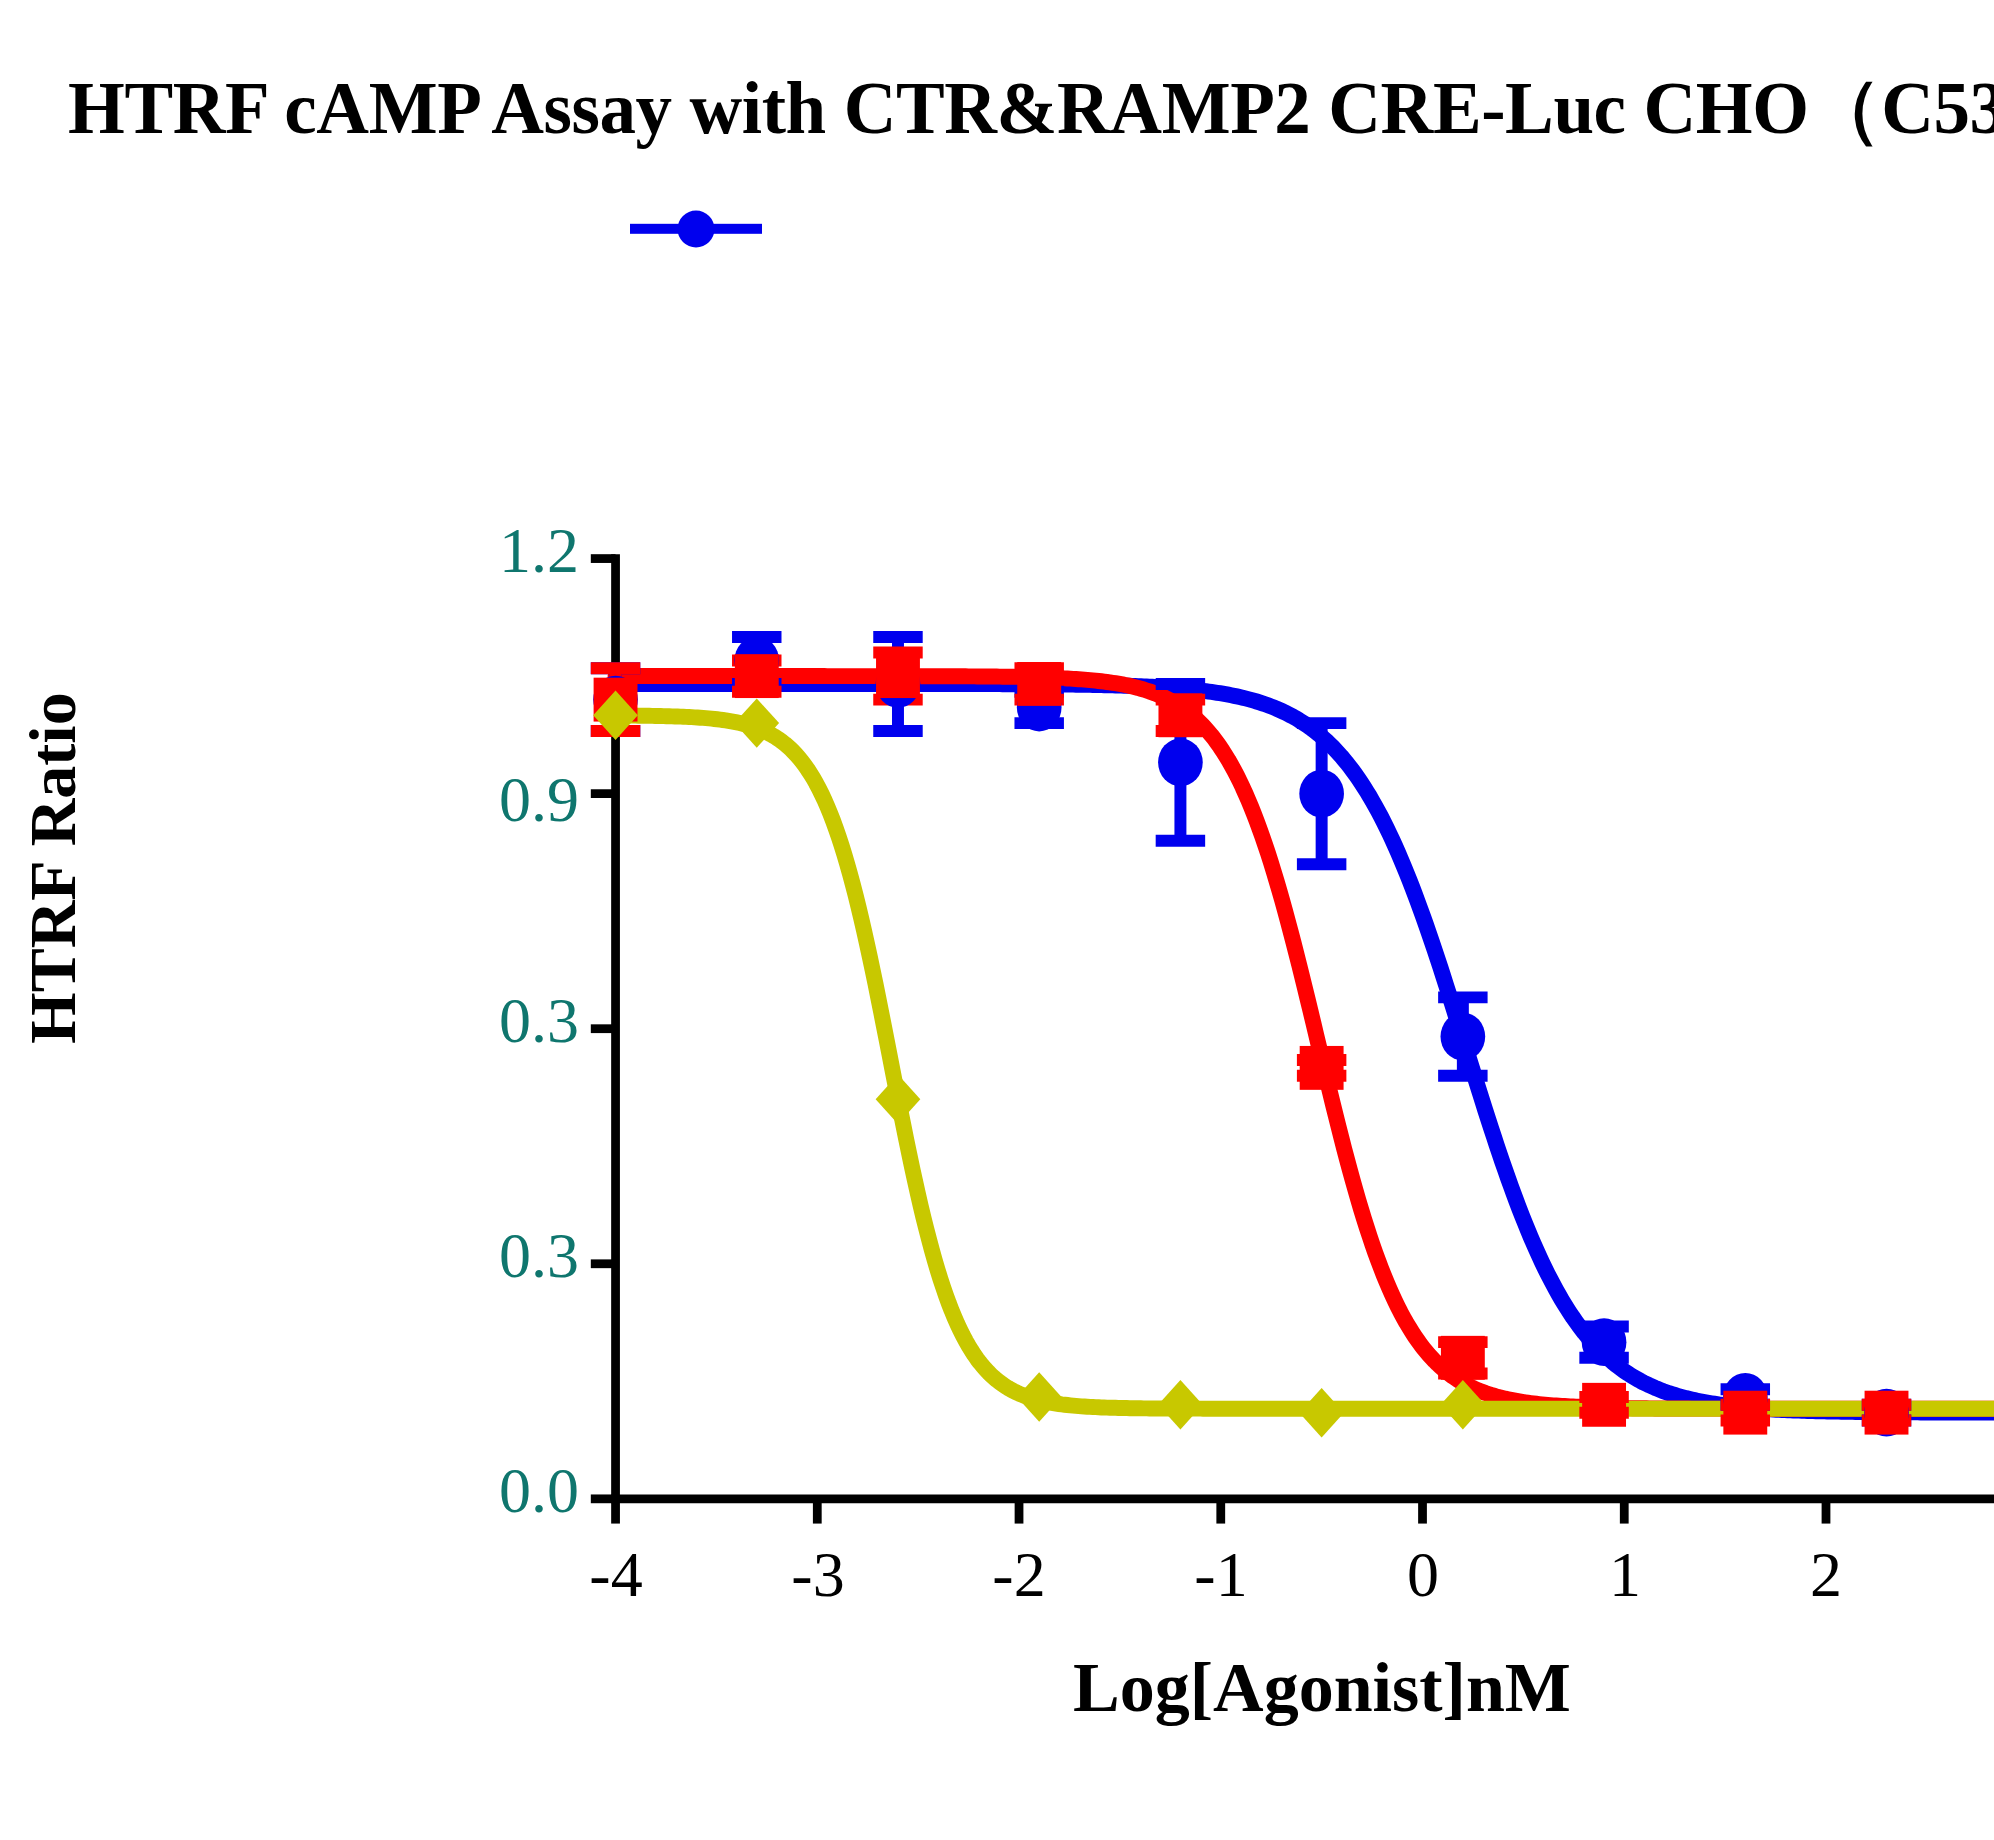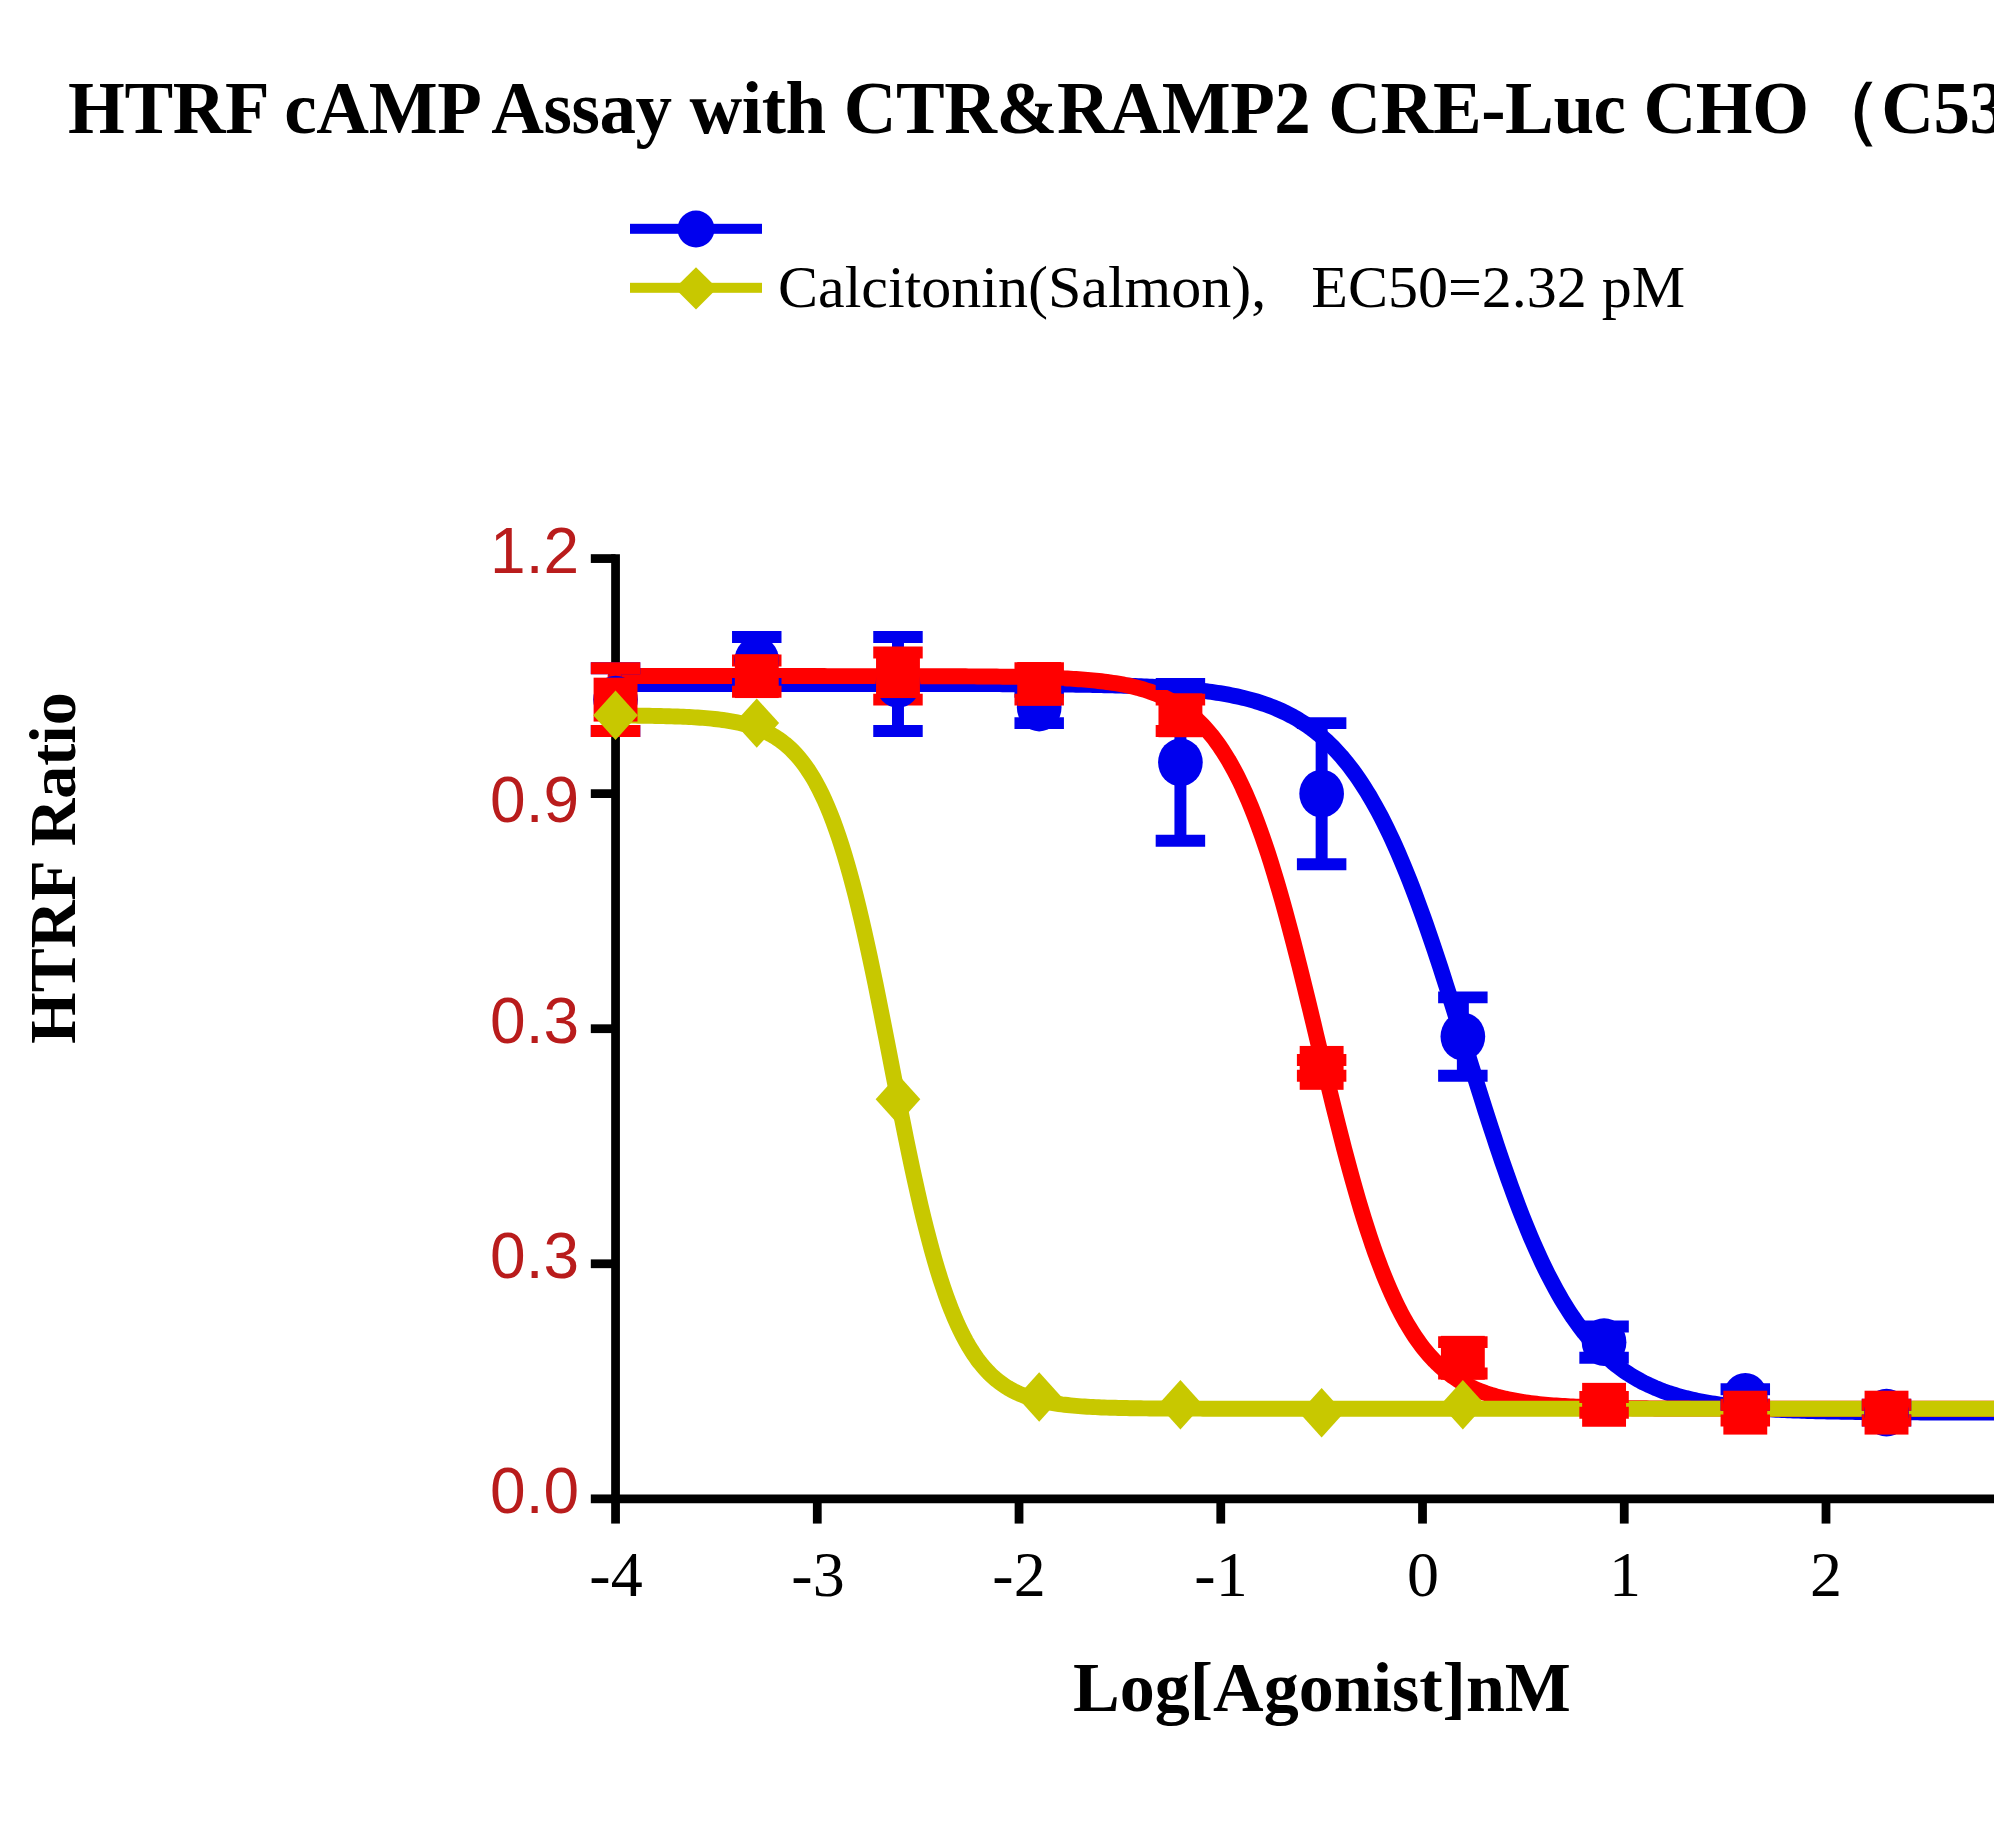--- a/index.html
+++ b/index.html
@@ -52,13 +52,6 @@
         <div class="legend-line" id="ll0" style="background: rgb(0, 0, 238);"></div>
         <div class="legend-sym sym-circle" id="ls0" style="background: rgb(0, 0, 238);"></div>
       </div>
-    </div>
-    <div class="legend-row">
-      <div class="legend-marker">
-        <div class="legend-line" id="ll2" style="background: rgb(200, 200, 0);"></div>
-        <div class="legend-sym sym-diamond" id="ls2" style="background: rgb(200, 200, 0);"></div>
-      </div>
-      <div class="legend-label">Calcitonin(Salmon),   EC50=2.32 pM</div>
     </div>
   </div>
 

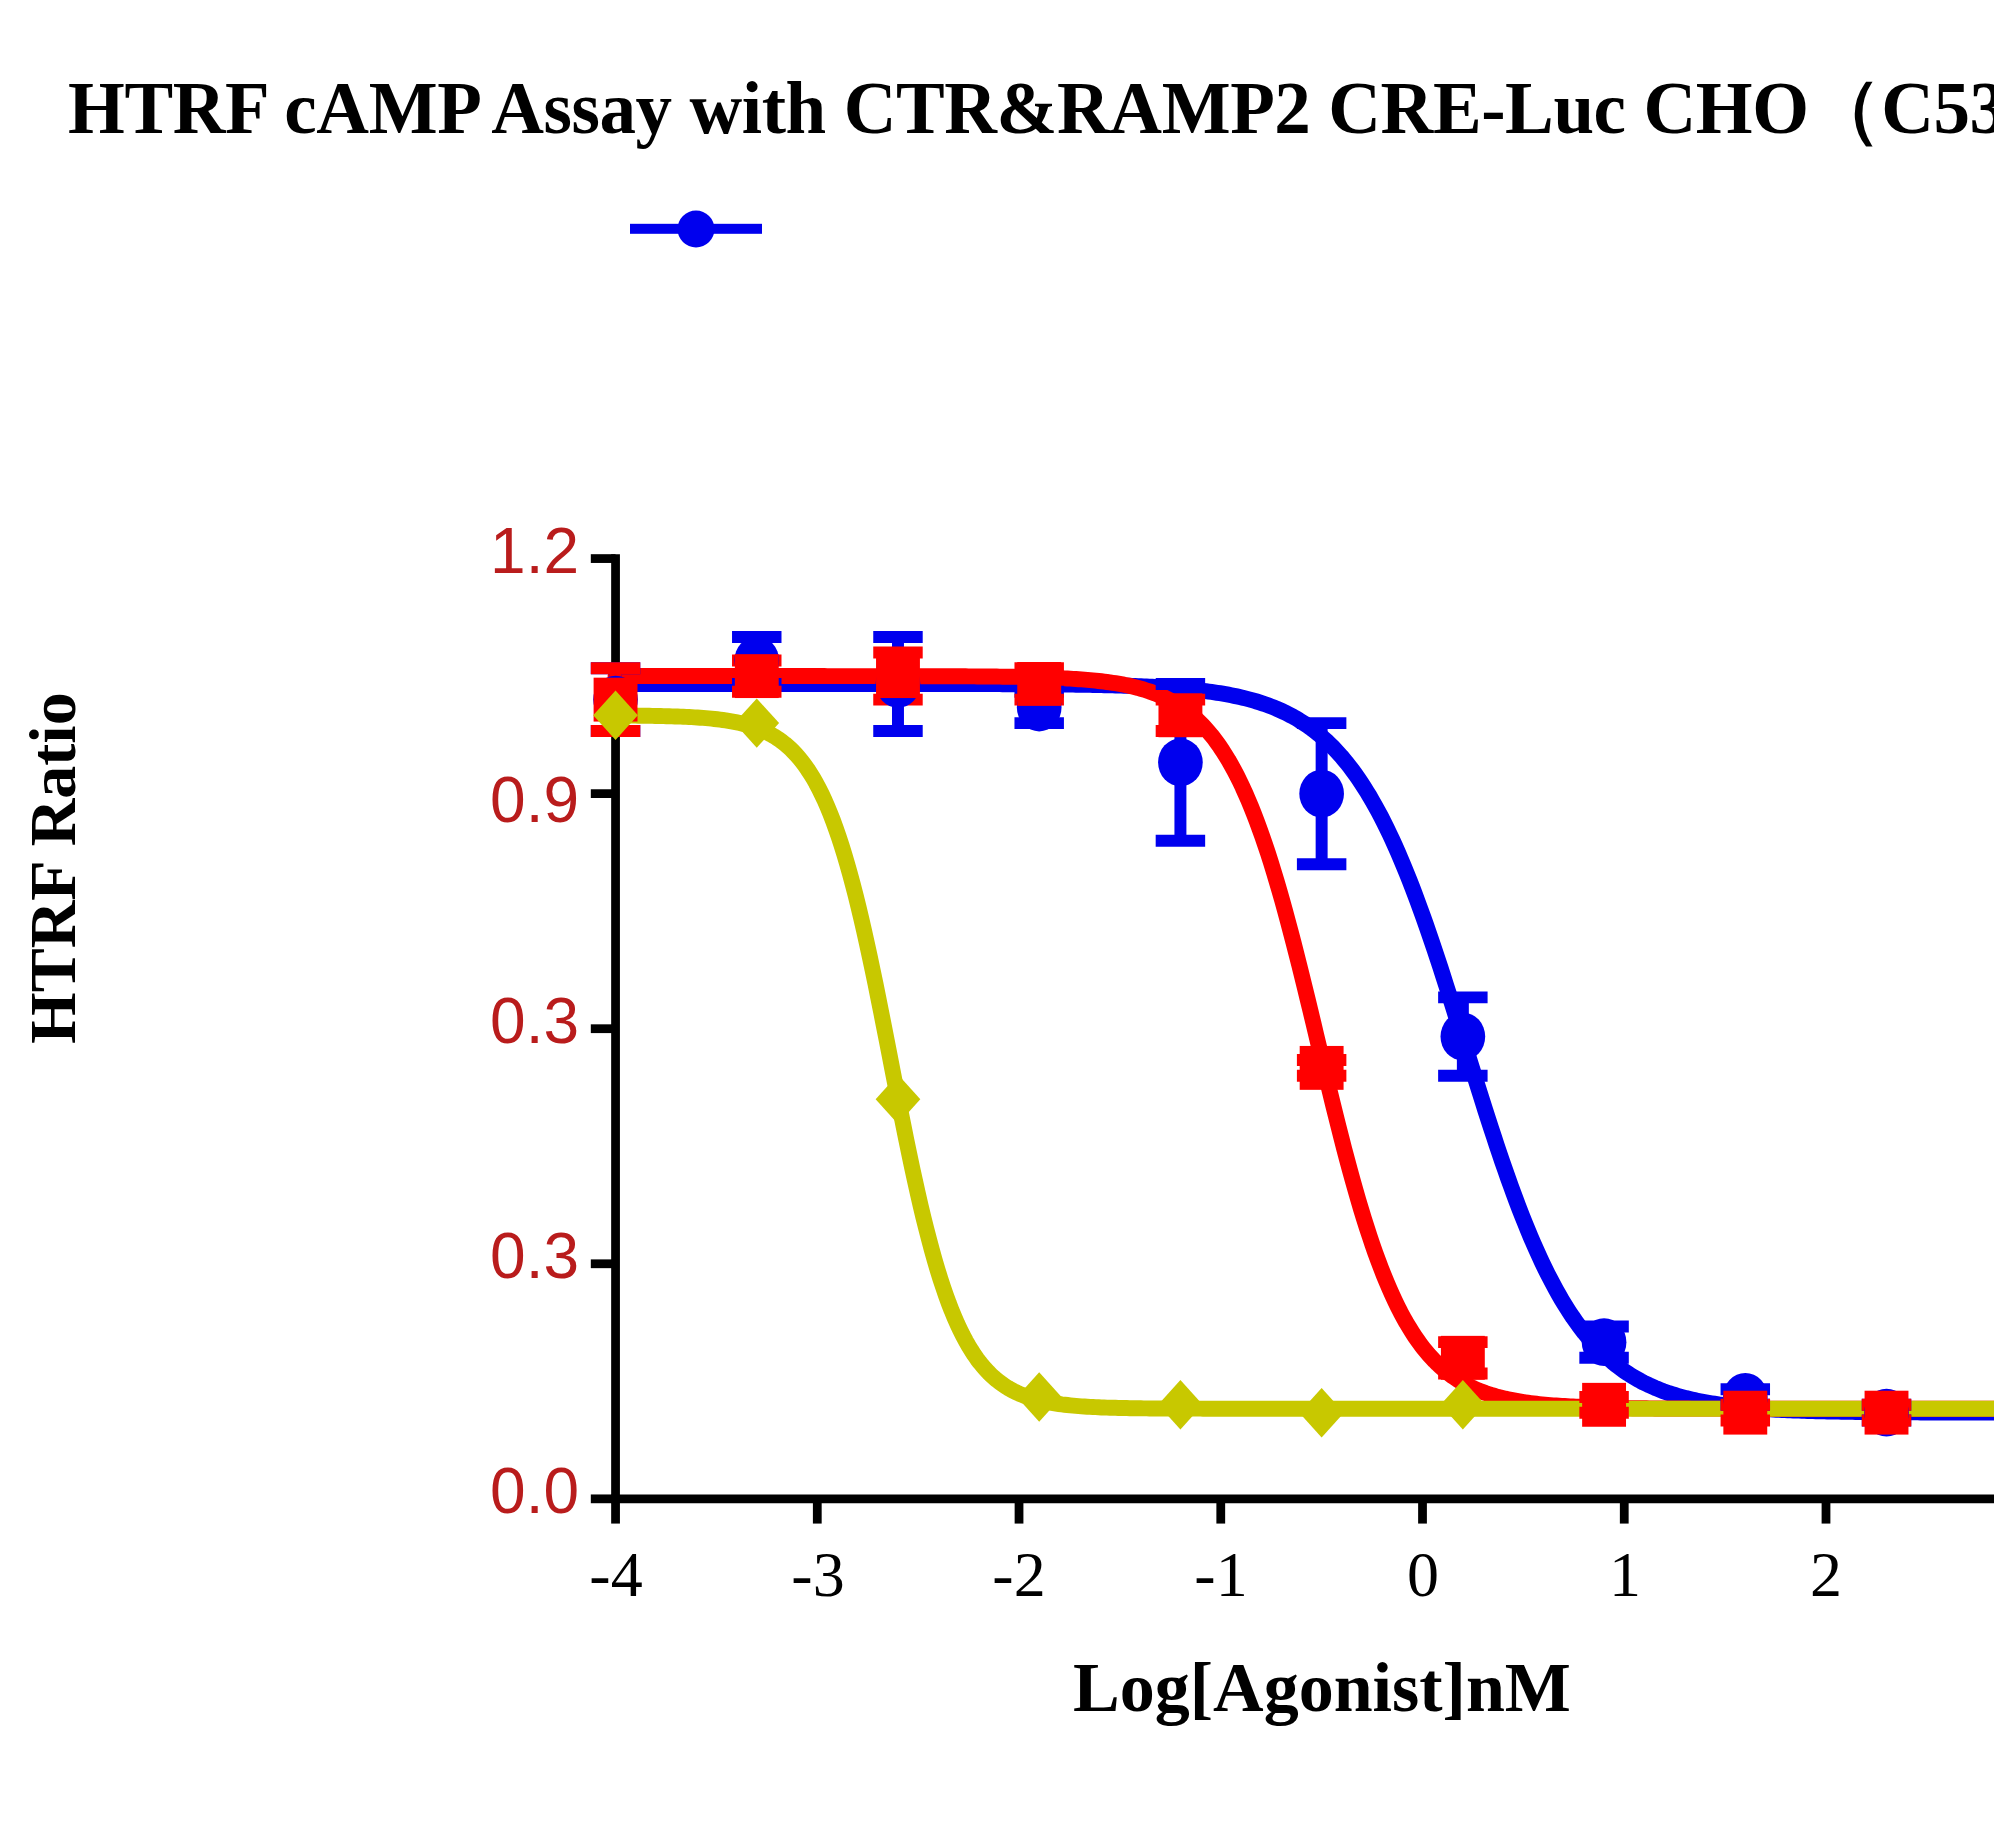--- a/index.html
+++ b/index.html
@@ -36,7 +36,7 @@
     text-align:center; font-size:70px; font-weight:bold; color:#000;
     font-family:"Liberation Serif",serif;
   }
-  .ytick{position:absolute; font-size:64px; color:#b91c1c; text-align:right; width:168px; font-family:Liberation Sans, sans-serif;}
+  .ytick{position:absolute; font-size:64px; color:#0f766e; text-align:right; width:168px; font-family:Liberation Serif, serif;}
   .xtick{position:absolute; font-size:64px; color:#000; text-align:center; width:120px; font-family:"Liberation Serif",serif;}
 </style>
 </head>

